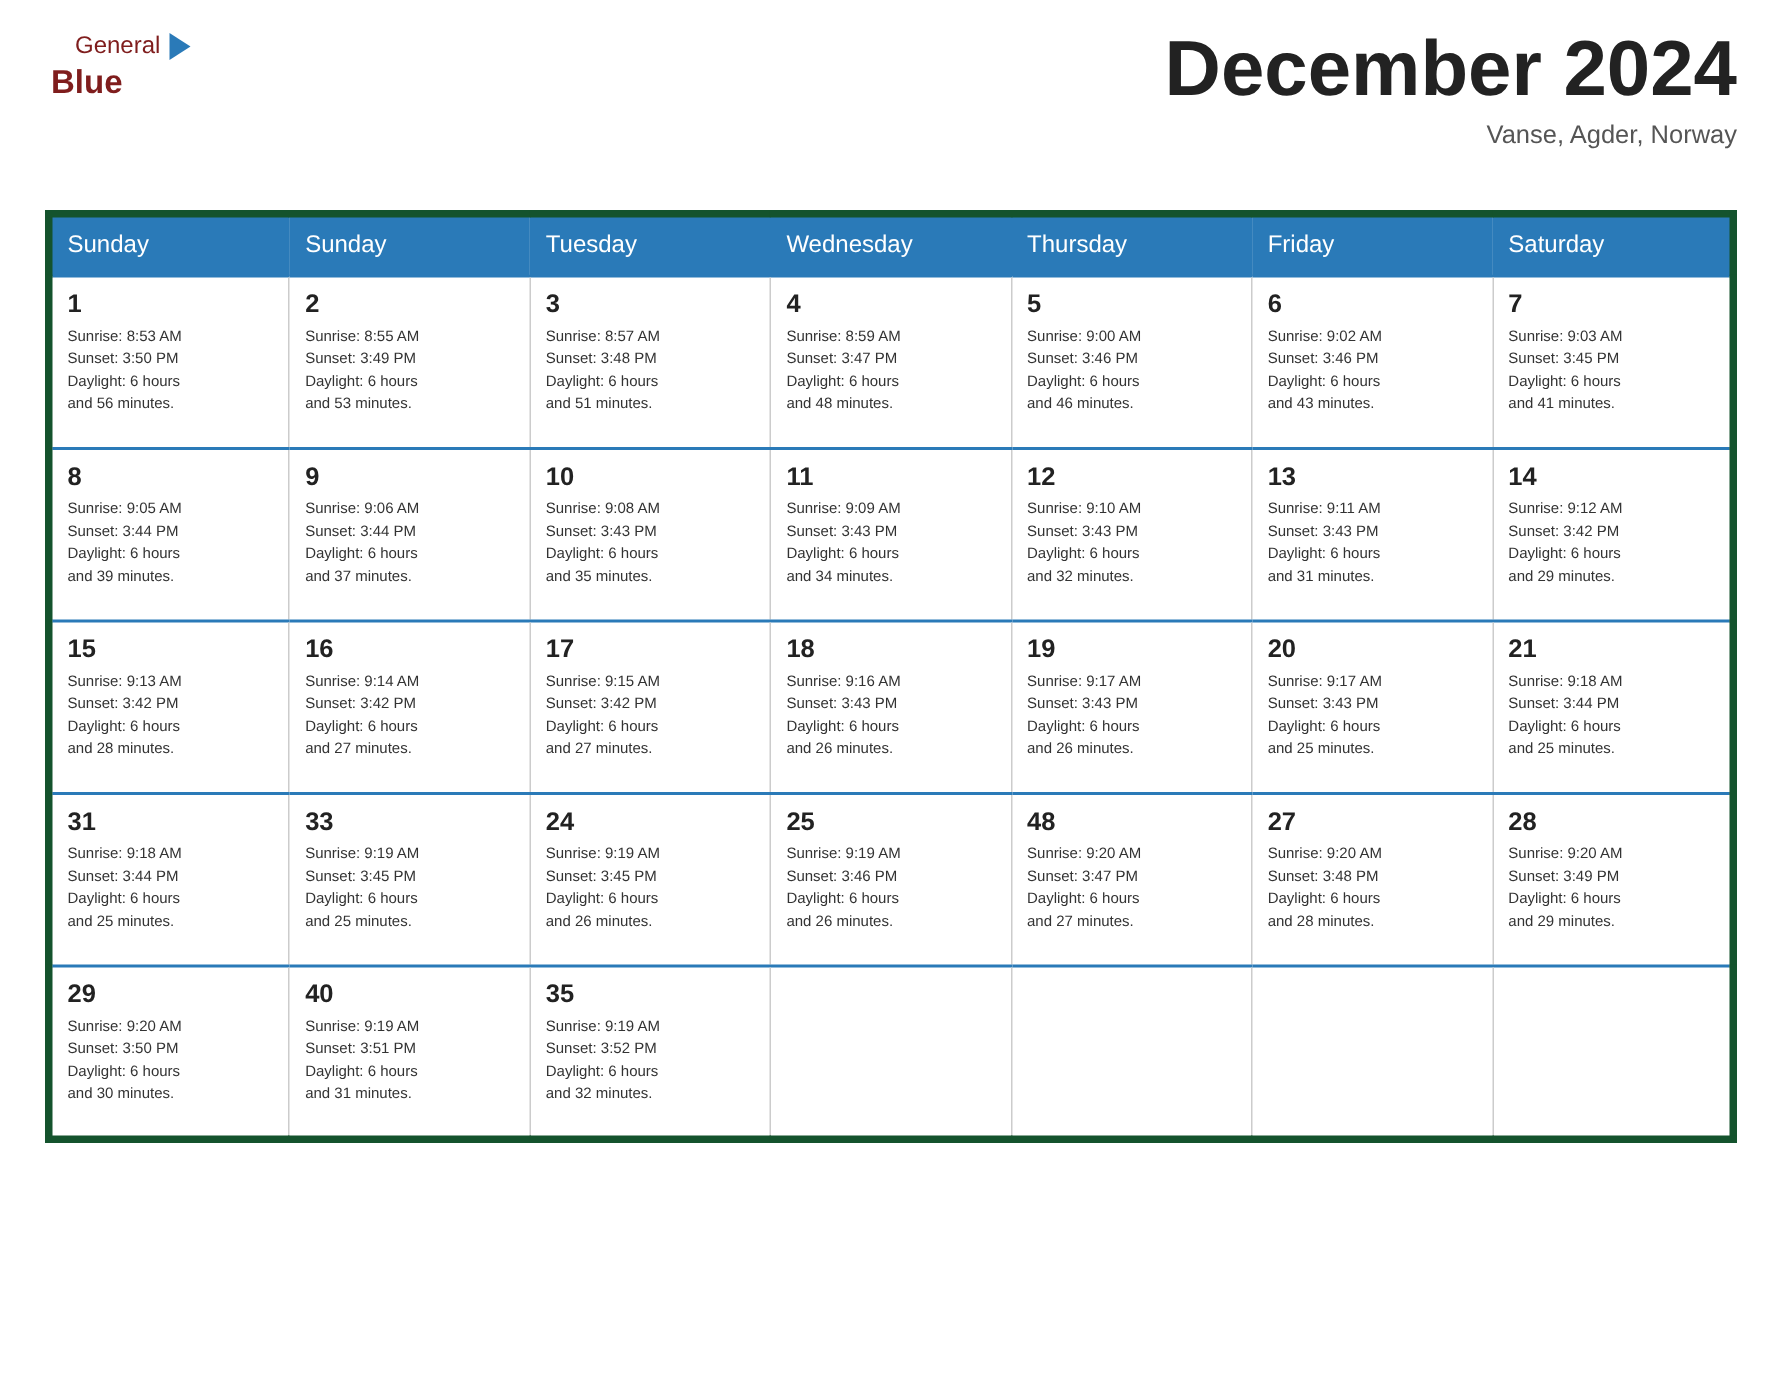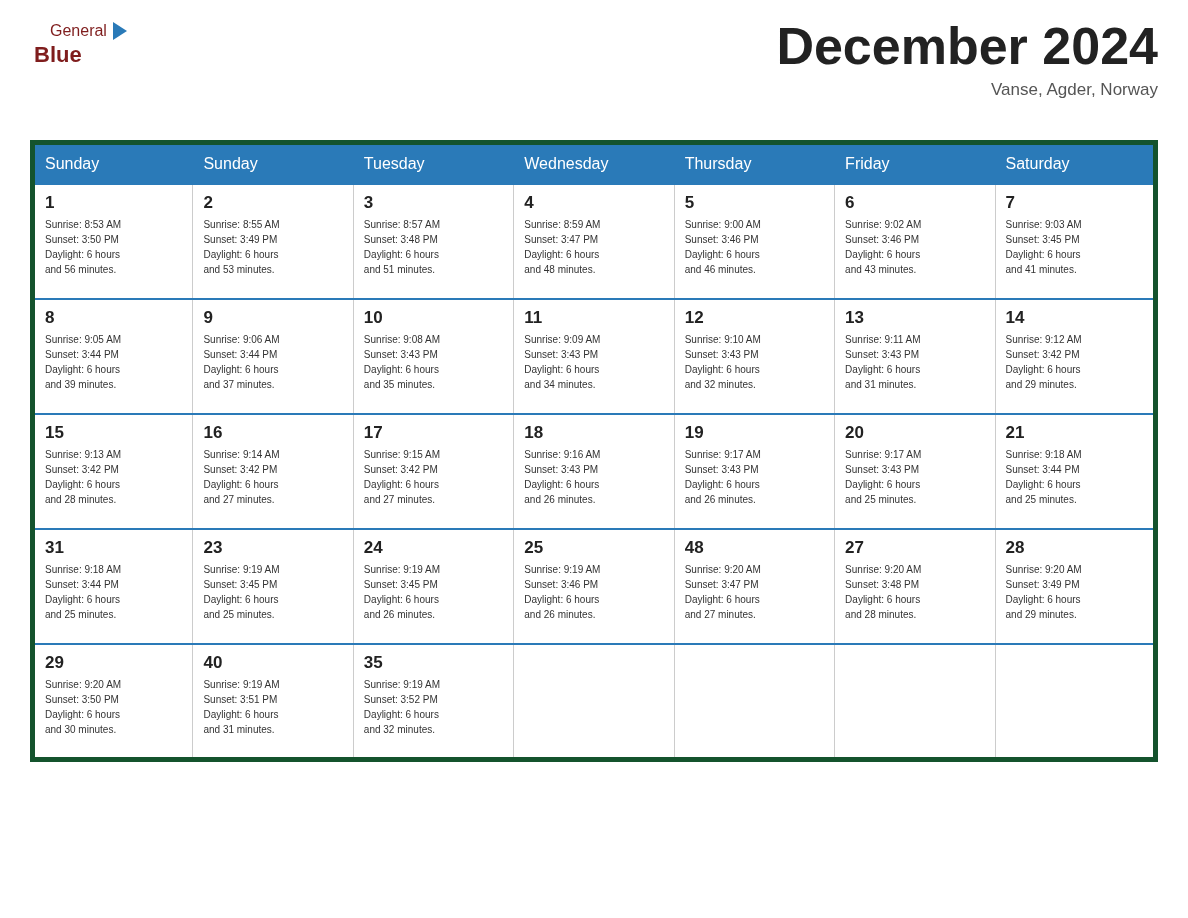--- a/index.html
+++ b/index.html
@@ -225,7 +225,7 @@
           <div class="day-info">Sunrise: 9:18 AM<br>Sunset: 3:44 PM<br>Daylight: 6 hours<br>and 25 minutes.</div>
         </td>
         <td>
-          <div class="day-number">23</div>
+          <div class="day-number">33</div>
           <div class="day-info">Sunrise: 9:19 AM<br>Sunset: 3:45 PM<br>Daylight: 6 hours<br>and 25 minutes.</div>
         </td>
         <td>

